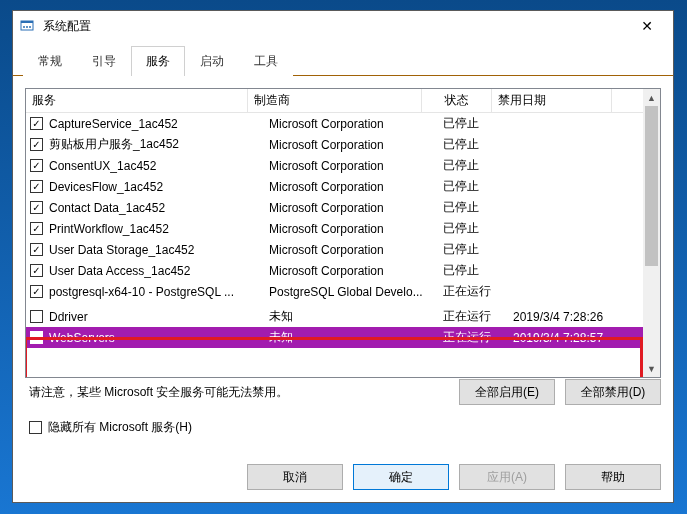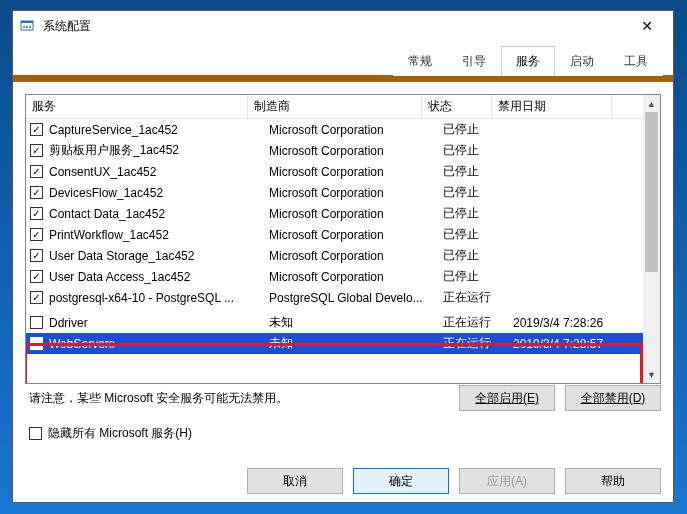--- a/index.html
+++ b/index.html
@@ -46,9 +46,8 @@
   .tabstrip {
     display: flex;
     padding: 4px 10px 0 10px;
-    border-bottom: 7px solid #a16207;
+    border-bottom: 1px solid #a16207;
     gap: 0;
-    justify-content: flex-end;
   }
   .tab {
     padding: 6px 14px 6px 14px;

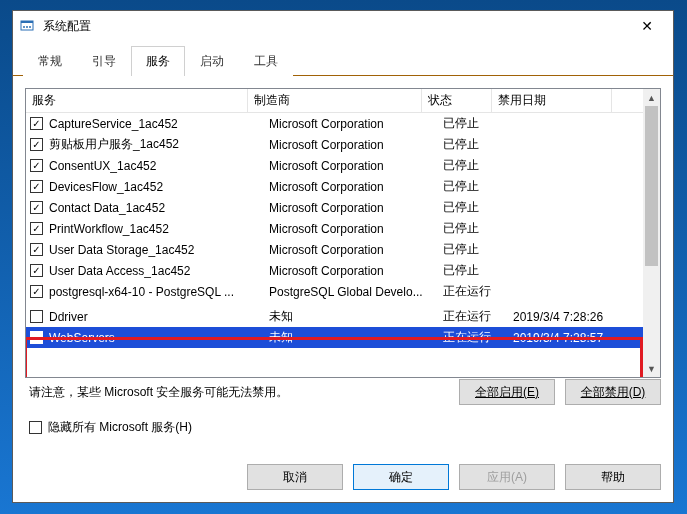--- a/index.html
+++ b/index.html
@@ -99,7 +99,7 @@
   }
   .col-svc  { width: 222px; }
   .col-mfr  { width: 174px; }
-  .col-stat { width: 70px; }
+  .col-stat { width: 70px; justify-content: center; }
   .col-date { width: 120px; }
   .list-body {
     flex: 1;

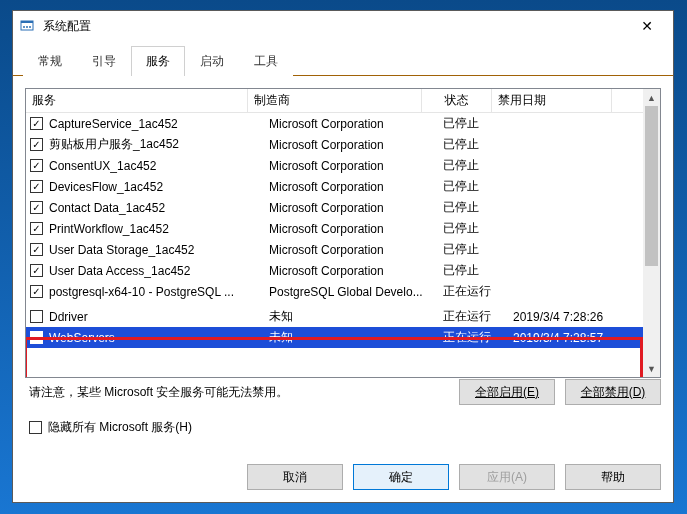--- a/index.html
+++ b/index.html
@@ -126,7 +126,7 @@
   .row .cell.stat { width: 70px; }
   .row .cell.date { width: 120px; }
   .row.selected {
-    background: #1d4ed8;
+    background: #a21caf;
     color: #fff;
   }
   .row.selected .chk { border-color: #fff; background: #fff; color: #000; }

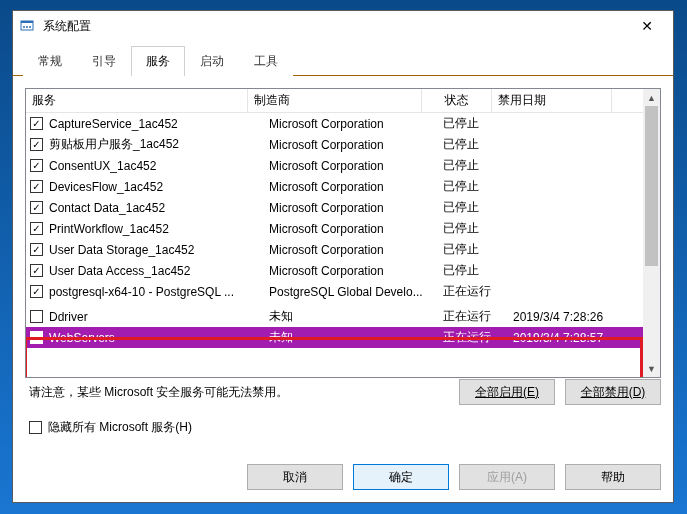--- a/index.html
+++ b/index.html
@@ -335,7 +335,7 @@
 
     <div class="note">
       <span class="note-text">请注意，某些 Microsoft 安全服务可能无法禁用。</span>
-      <div style="display:flex; gap:10px;text-decoration:underline;">
+      <div style="display:flex; gap:10px;">
         <button class="note-btn">全部启用(E)</button>
         <button class="note-btn">全部禁用(D)</button>
       </div>

